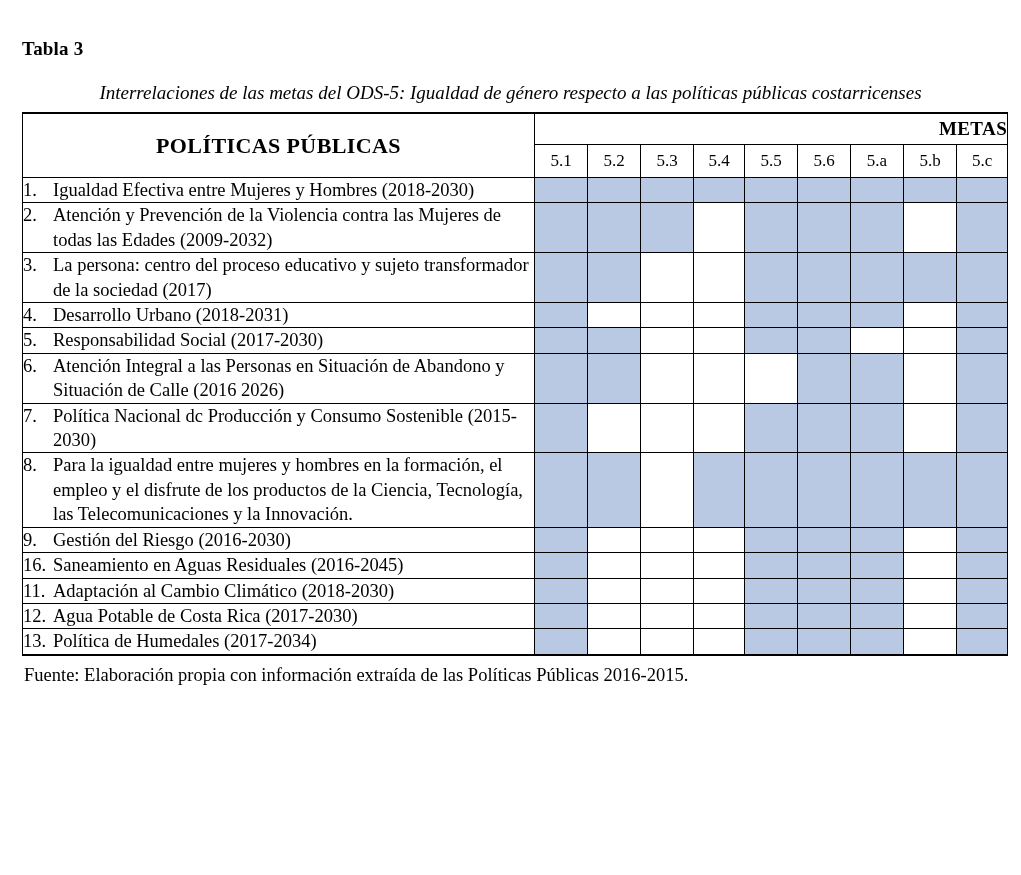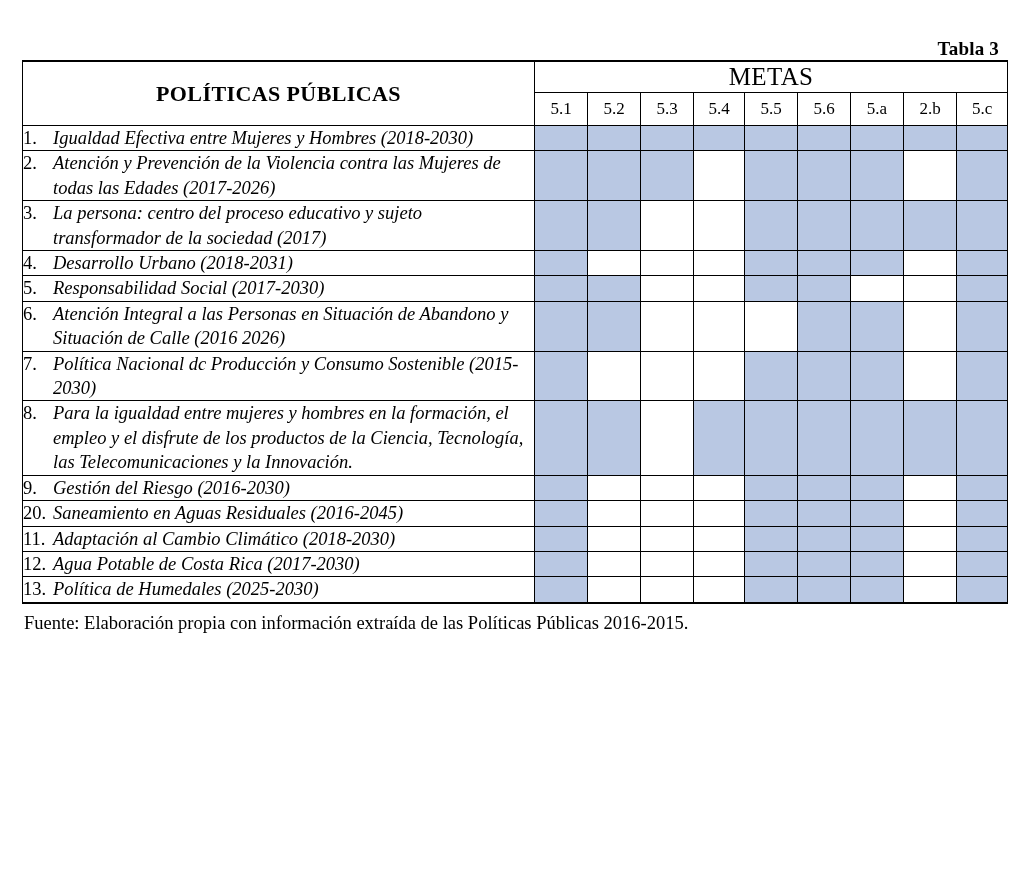--- a/index.html
+++ b/index.html
@@ -22,7 +22,7 @@
     padding: 0 22px;
   }
   .table-number {
-    text-align: right;
+    text-align: left;
     font-weight: bold;
     font-size: 19px;
     margin-top: 38px;

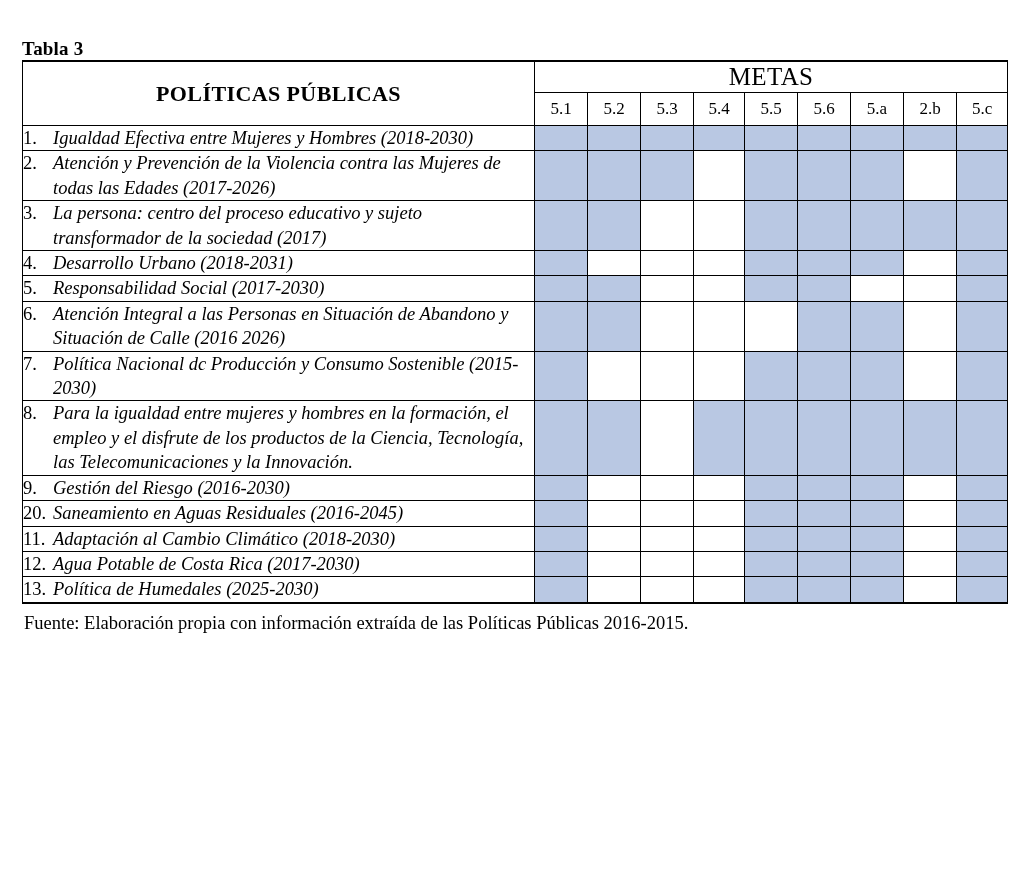--- a/index.html
+++ b/index.html
@@ -112,6 +112,7 @@
 <div class="page">
 
   <div class="table-number">Tabla 3</div>
+  <div class="table-caption">Interrelaciones de las metas del ODS-5:  Igualdad de género respecto a las políticas públicas costarricenses</div>
 
   <table class="main">
     <colgroup>

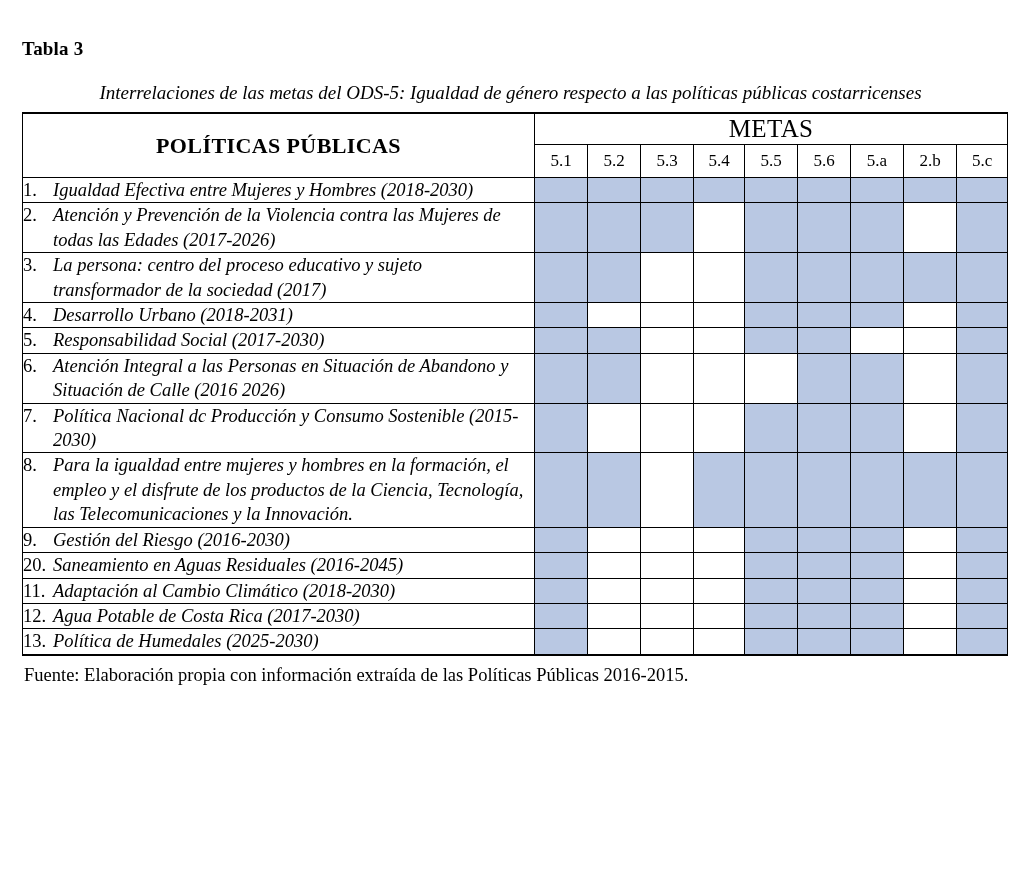--- a/index.html
+++ b/index.html
@@ -62,9 +62,9 @@
     height: 56px;
   }
   .metas-head {
-    text-align: center;
-    font-weight: normal;
-    font-size: 25px;
+    text-align: right;
+    font-weight: bold;
+    font-size: 19px;
     letter-spacing: 0.4px;
     height: 30px;
   }

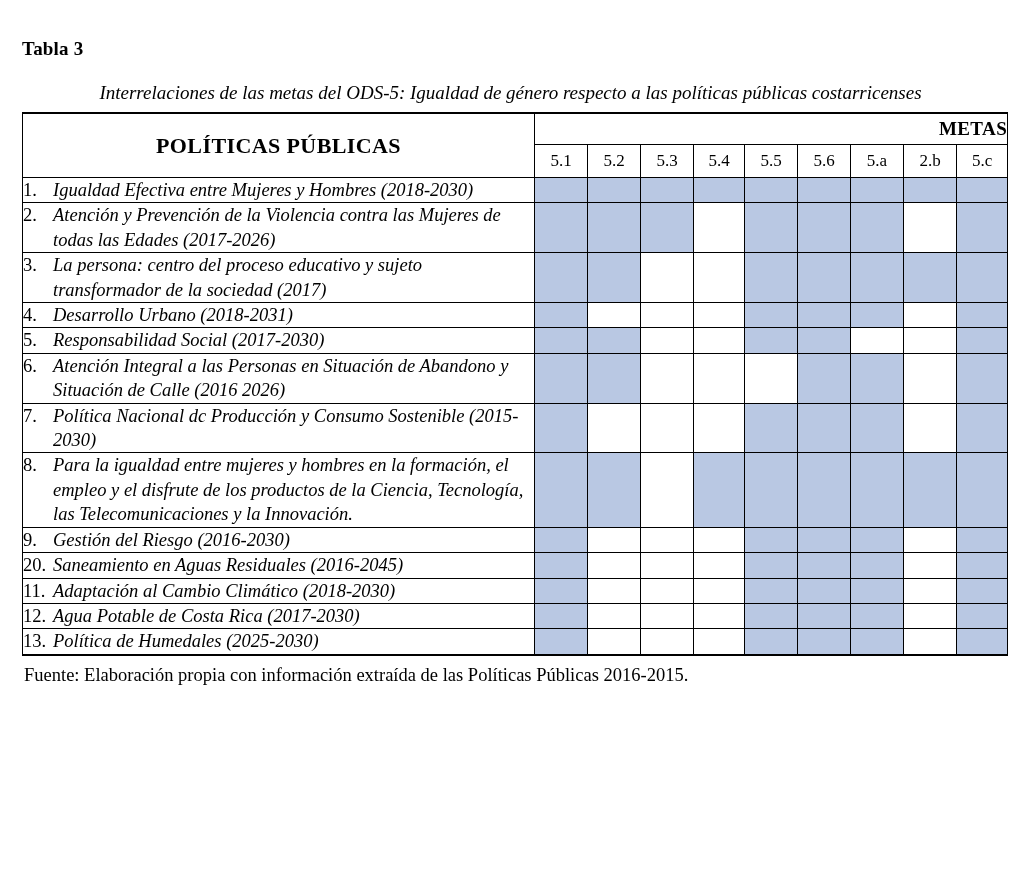--- a/index.html
+++ b/index.html
@@ -140,7 +140,7 @@
         <th class="meta-col-head">5.5</th>
         <th class="meta-col-head">5.6</th>
         <th class="meta-col-head">5.a</th>
-        <th class="meta-col-head">2.b</th>
+        <th class="meta-col-head">5.b</th>
         <th class="meta-col-head">5.c</th>
       </tr>
     </thead>

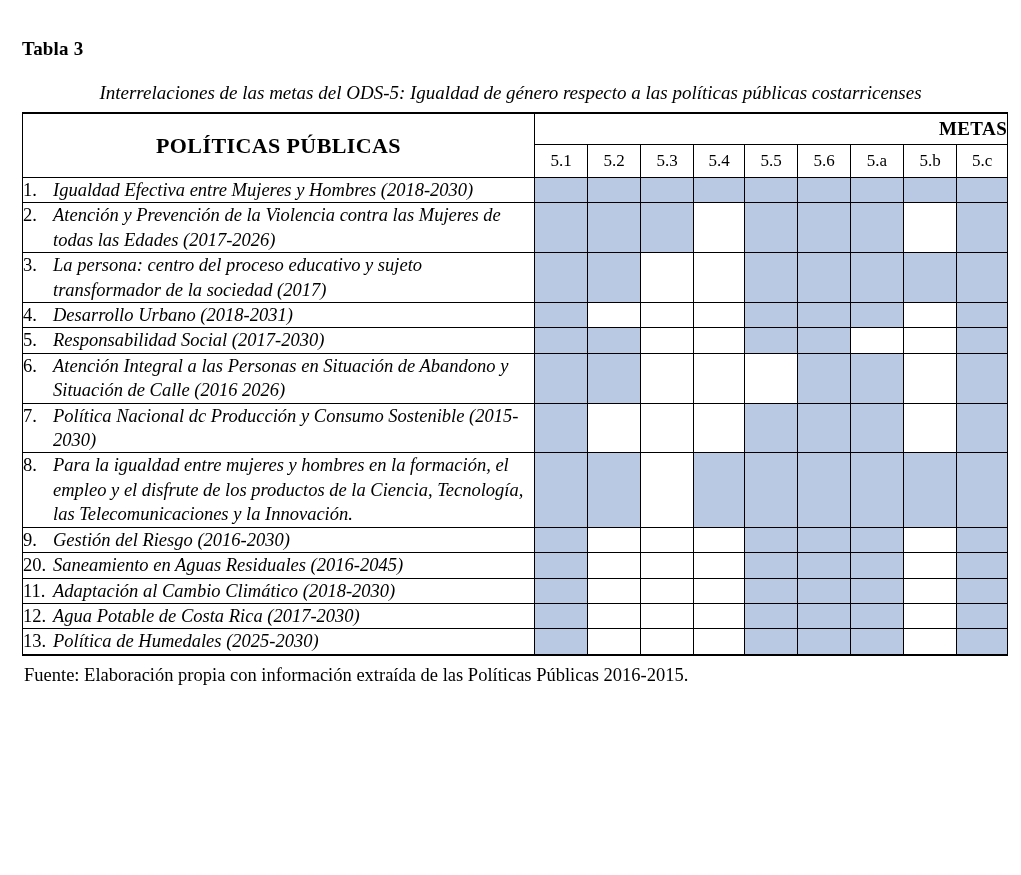--- a/index.html
+++ b/index.html
@@ -92,7 +92,6 @@
   }
   .policy-text {
     flex: 1 1 auto;
-    font-style: italic;
   }
   td.cell {
     width: 55px;

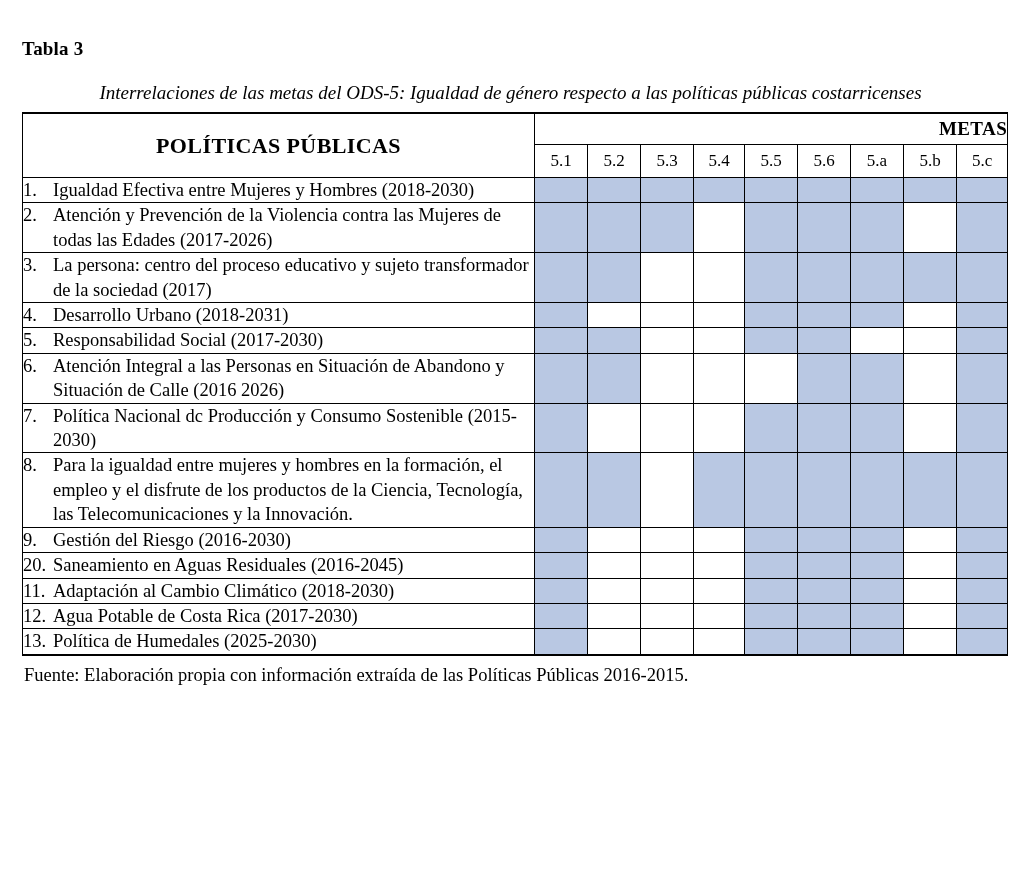--- a/index.html
+++ b/index.html
@@ -165,7 +165,7 @@
           <td class="policy">
             <div class="policy-inner">
               <span class="policy-num">2.</span>
-              <span class="policy-text">Atención y Prevención de la Violencia contra las Mujeres de todas las Edades (2017-2026)</span>
+              <span class="policy-text">Atención y Prevención de la Violencia contra las Mujeres de todas las Edades (2009-2032)</span>
             </div>
           </td>
           <td class="cell on"></td>

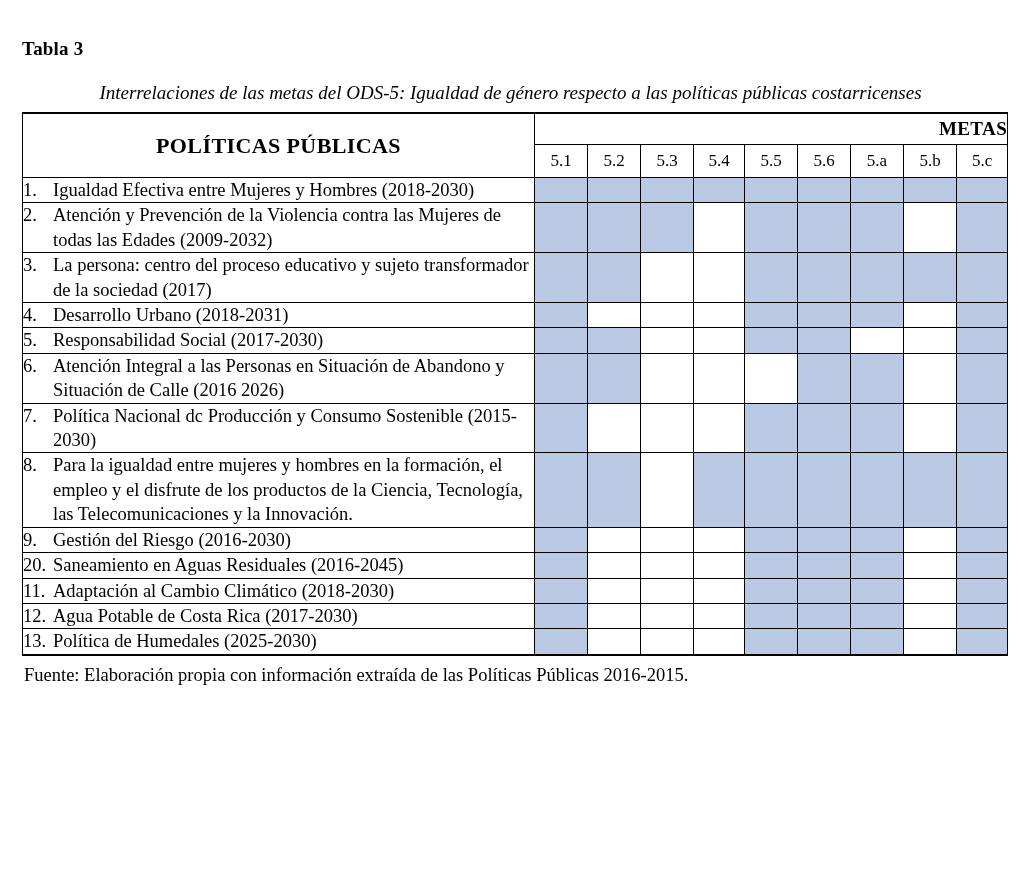--- a/index.html
+++ b/index.html
@@ -300,7 +300,7 @@
         <tr>
           <td class="policy">
             <div class="policy-inner">
-              <span class="policy-num">20.</span>
+              <span class="policy-num">16.</span>
               <span class="policy-text">Saneamiento en Aguas Residuales (2016-2045)</span>
             </div>
           </td>

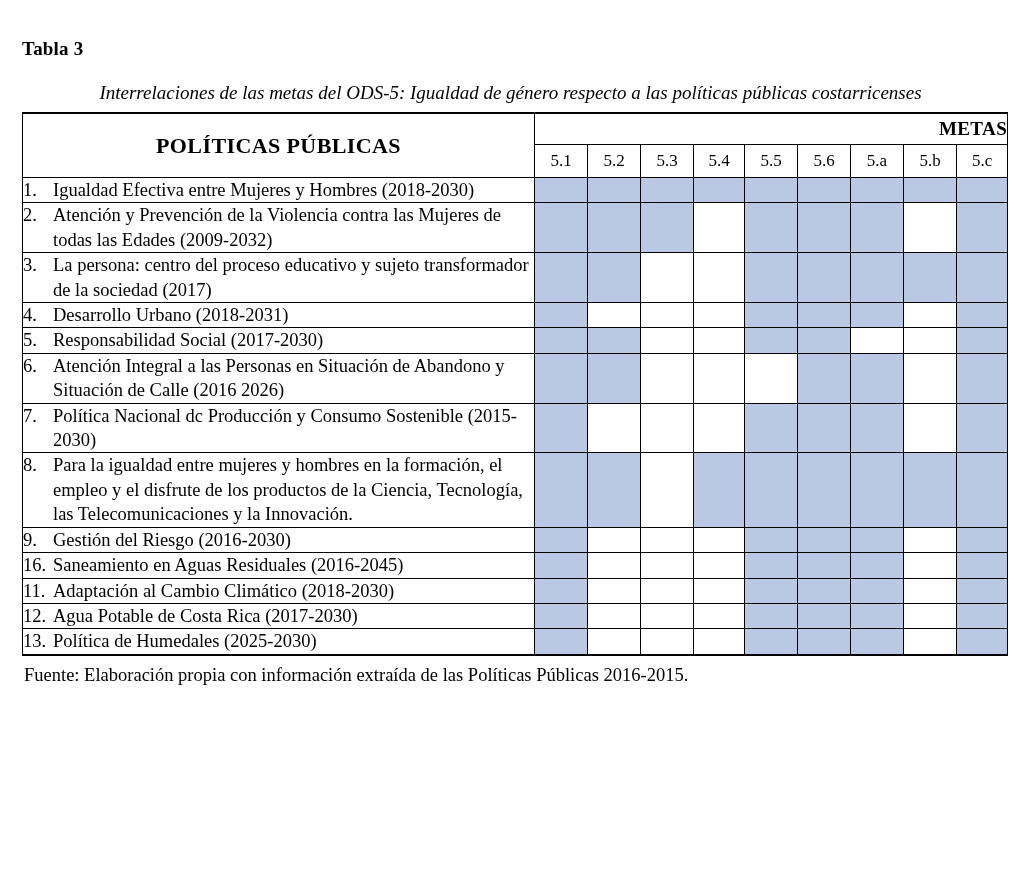--- a/index.html
+++ b/index.html
@@ -352,7 +352,7 @@
           <td class="policy rule-bottom">
             <div class="policy-inner">
               <span class="policy-num">13.</span>
-              <span class="policy-text">Política de Humedales (2025-2030)</span>
+              <span class="policy-text">Política de Humedales (2017-2034)</span>
             </div>
           </td>
           <td class="cell on rule-bottom"></td>

